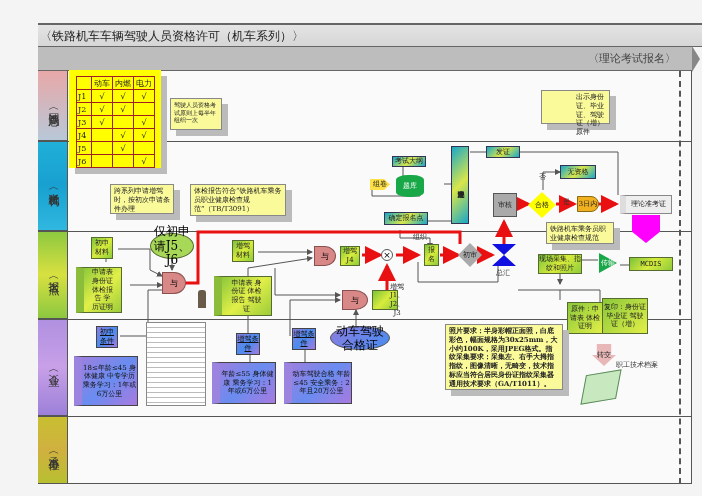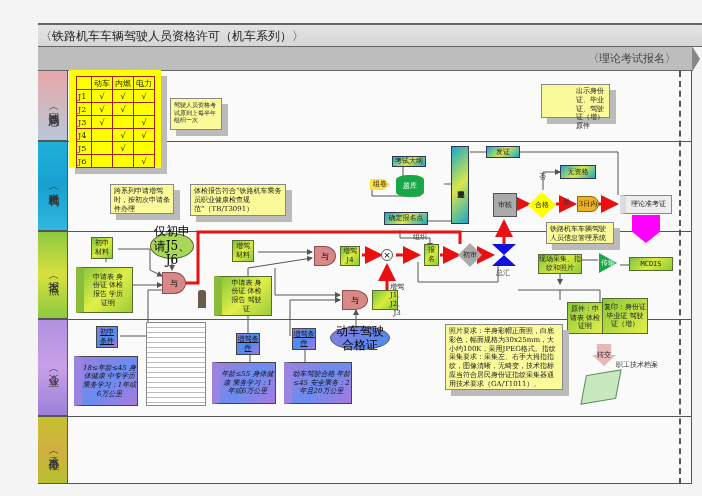--- a/index.html
+++ b/index.html
@@ -182,7 +182,7 @@
 <div class="box" style="left:577px;top:196px;width:22px;height:16px;background:#f0b020;border:1px solid #8a6a10;border-radius:0 8px 8px 0;">3日内</div>
 <div class="box" style="left:620px;top:195px;width:52px;height:19px;background:#eee;border:1px solid #888;border-left:6px solid #ddd;">理论准考证</div>
 
-<div class="box note" style="left:541px;top:84px;width:69px;height:34px;padding-left:34px;">出示身份证、毕业证、驾驶证（增）原件</div>
+<div class="box note" style="left:541px;top:90px;width:69px;height:34px;padding-left:34px;">出示身份证、毕业证、驾驶证（增）原件</div>
 
 <div class="box green" style="left:91px;top:237px;width:22px;height:22px;">初申材料</div>
 <div class="box green-b" style="left:76px;top:267px;width:57px;height:46px;padding:0 8px;">申请表 身份证 体检报告 学历证明</div>

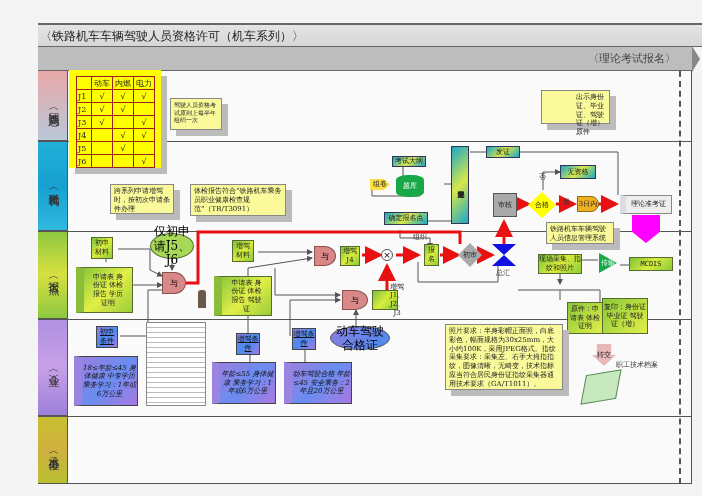--- a/index.html
+++ b/index.html
@@ -199,7 +199,7 @@
 <div class="box" style="left:458px;top:243px;width:24px;height:24px;background:#aaa;clip-path:polygon(50% 0,100% 50%,50% 100%,0 50%);">初审</div>
 <div style="position:absolute;left:492px;top:244px;width:24px;height:22px;background:#1010e0;clip-path:polygon(0 0,100% 0,50% 50%,100% 100%,0 100%,50% 50%);"></div>
 <div class="label-sm" style="left:496px;top:268px;">总汇</div>
-<div class="box note" style="left:546px;top:222px;width:68px;height:22px;">铁路机车车辆驾驶人员信息管理系统</div>
+<div class="box note" style="left:546px;top:222px;width:68px;height:22px;">铁路机车乘务员职业健康检查规范</div>
 <div style="position:absolute;left:632px;top:215px;width:28px;height:28px;background:#ff00ff;clip-path:polygon(0 0,100% 0,100% 60%,50% 100%,0 60%);"></div>
 <div class="box green" style="left:538px;top:254px;width:44px;height:20px;">现场采集、指纹和照片</div>
 <div class="box" style="left:599px;top:253px;width:18px;height:20px;background:#18a848;clip-path:polygon(0 0,100% 50%,0 100%);color:#fff;">传输</div>

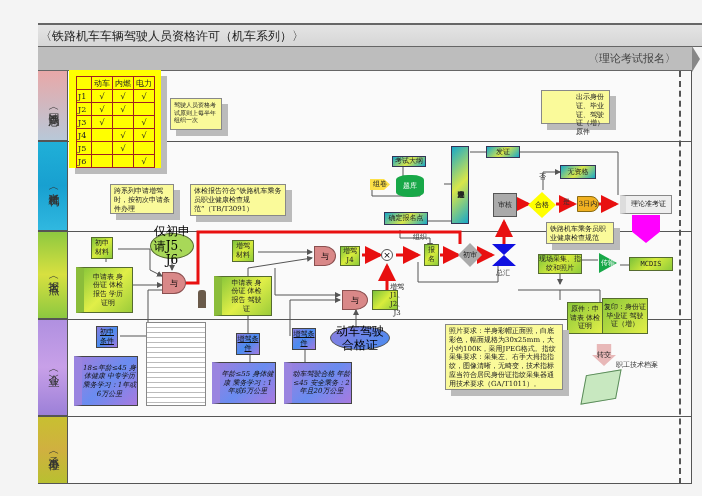--- a/index.html
+++ b/index.html
@@ -185,7 +185,7 @@
 <div class="box note" style="left:541px;top:90px;width:69px;height:34px;padding-left:34px;">出示身份证、毕业证、驾驶证（增）原件</div>
 
 <div class="box green" style="left:91px;top:237px;width:22px;height:22px;">初申材料</div>
-<div class="box green-b" style="left:76px;top:267px;width:57px;height:46px;padding:0 8px;">申请表 身份证 体检报告 学历证明</div>
+<div class="box green-b" style="left:76px;top:267px;width:46px;height:46px;padding:0 8px;">申请表 身份证 体检报告 学历证明</div>
 <div class="oval" style="left:150px;top:233px;width:44px;height:26px;background:#a8d858;border:1px solid #556b2f;">仅初申请J5、J6</div>
 <div class="gate" style="left:162px;top:272px;width:24px;height:22px;">与</div>
 <div class="box green" style="left:232px;top:240px;width:22px;height:22px;">增驾材料</div>

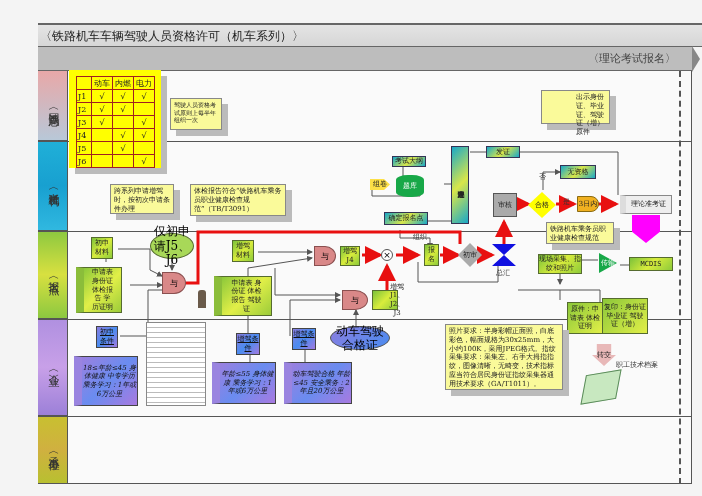--- a/index.html
+++ b/index.html
@@ -210,7 +210,7 @@
 <div class="box" style="left:592px;top:344px;width:24px;height:22px;background:#e8b8b8;clip-path:polygon(20% 0,80% 0,80% 50%,100% 50%,50% 100%,0 50%,20% 50%);">转交</div>
 <div class="label-sm" style="left:616px;top:360px;">职工技术档案</div>
 <div style="position:absolute;left:584px;top:372px;width:34px;height:30px;background:#c8e8c0;border:1px solid #5a8a5a;transform:skewX(-20deg) rotate(-10deg);"></div>
-<div class="box note" style="left:445px;top:324px;width:118px;height:66px;">照片要求：半身彩帽正面照，白底彩色，幅面规格为30x25mm，大小约100K，采用JPEG格式。指纹采集要求：采集左、右手大拇指指纹，图像清晰，无畸变，技术指标应当符合居民身份证指纹采集器通用技术要求（GA/T1011）。</div>
+<div class="box note" style="left:445px;top:324px;width:118px;height:66px;font-weight:bold;">照片要求：半身彩帽正面照，白底彩色，幅面规格为30x25mm，大小约100K，采用JPEG格式。指纹采集要求：采集左、右手大拇指指纹，图像清晰，无畸变，技术指标应当符合居民身份证指纹采集器通用技术要求（GA/T1011）。</div>
 
 <div class="box purple" style="left:96px;top:326px;width:22px;height:22px;">初申条件</div>
 <div class="box purple-b" style="left:74px;top:356px;width:64px;height:50px;">18≤年龄≤45 身体健康 中专学历 乘务学习：1年或6万公里</div>

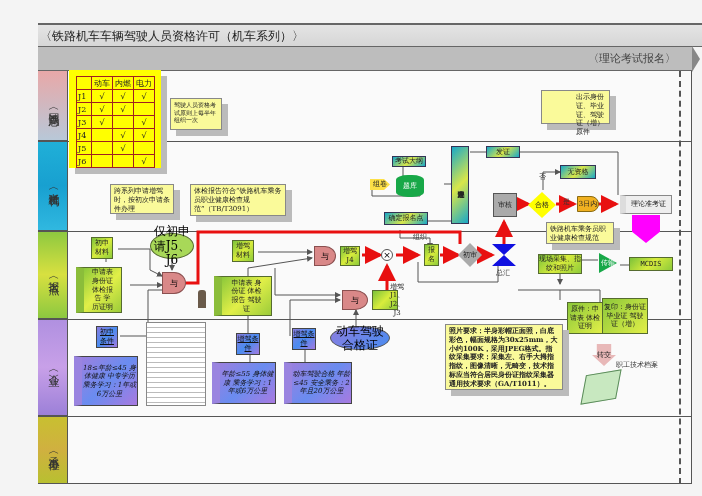--- a/index.html
+++ b/index.html
@@ -16,7 +16,7 @@
   .green { background: linear-gradient(135deg,#7cc23a,#d8ec3c,#8ecb3a); border: 1px solid #556b2f; }
   .green-b { background: linear-gradient(135deg,#8cc83a,#e1ef48,#9ccc3a); border: 1px solid #556b2f; border-left: 8px solid #8bbd3a; }
   .purple { background: linear-gradient(135deg,#8a7de0,#4a8cf0,#a07ae0); border: 1px solid #444; color: #111; text-decoration: underline; }
-  .purple-b { background: linear-gradient(135deg,#9a80e0,#6a8cf0,#a87ae0); border: 1px solid #444; border-left: 8px solid #9a84e0; color: #111; font-style: italic; }
+  .purple-b { background: linear-gradient(135deg,#9a80e0,#6a8cf0,#a87ae0); border: 1px solid #444; border-left: 8px solid #9a84e0; color: #111; }
   .teal { background: linear-gradient(135deg,#1aa8c8,#d8e64a,#1aa8c8); border: 1px solid #335; }
   .note { background: #fafa9a; border: 1px solid #888; box-shadow: 6px 6px 0 #bbb; text-align: left; justify-content: flex-start; align-items: flex-start; padding: 2px 3px; }
   .gate { position: absolute; background: #d98888; border: 1px solid #8a5050; border-radius: 0 50% 50% 0; font-size: 8px; display: flex; align-items: center; justify-content: center; font-family: "DejaVu Serif", serif; }

